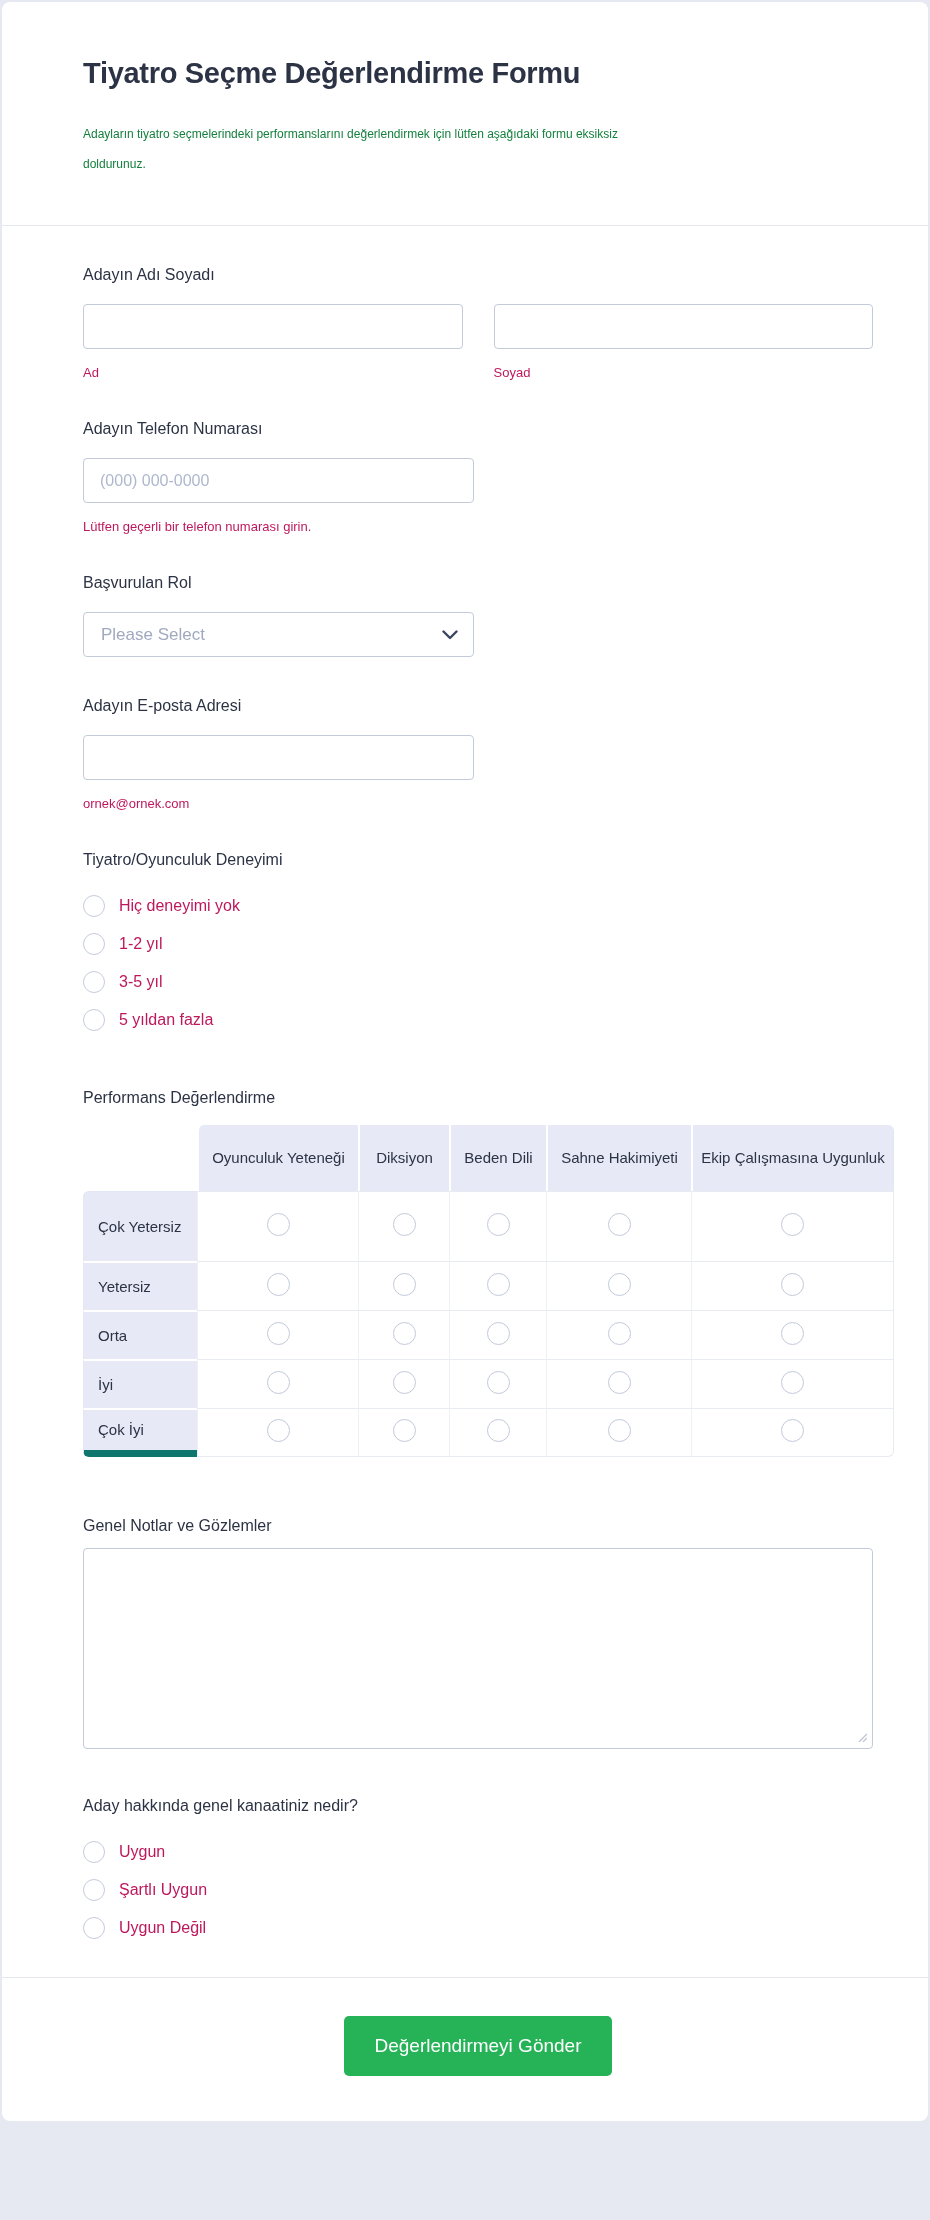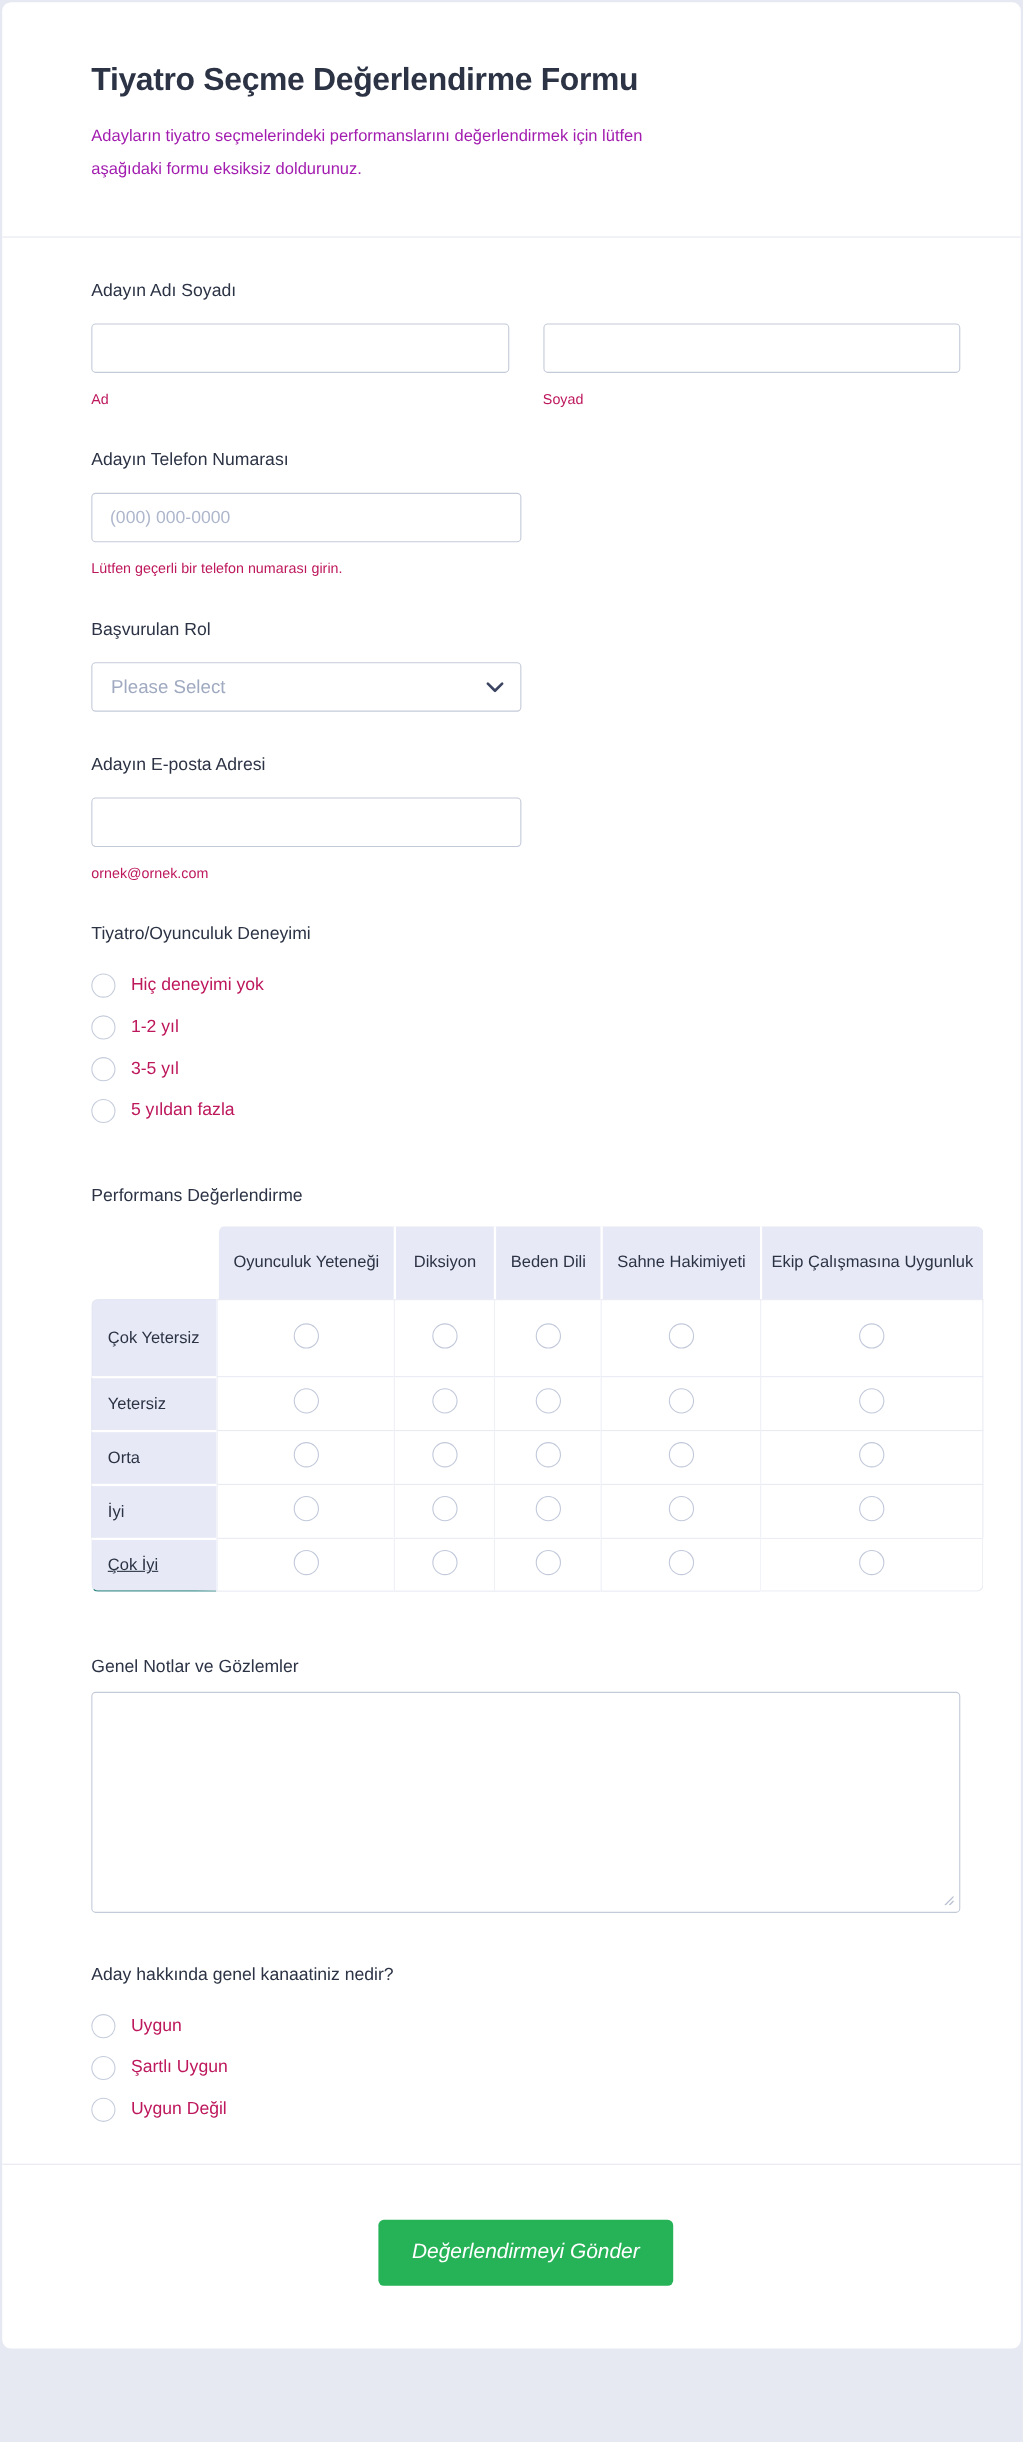--- a/index.html
+++ b/index.html
@@ -27,11 +27,11 @@
     color: #2c3345;
   }
   .form-subtitle {
-    margin-top: 19px;
+    margin-top: 29px;
     max-width: 548px;
-    font-size: 15px;
+    font-size: 12px;
     line-height: 30px;
-    color: #a21caf;
+    color: #15803d;
   }
   .divider {
     height: 1px;

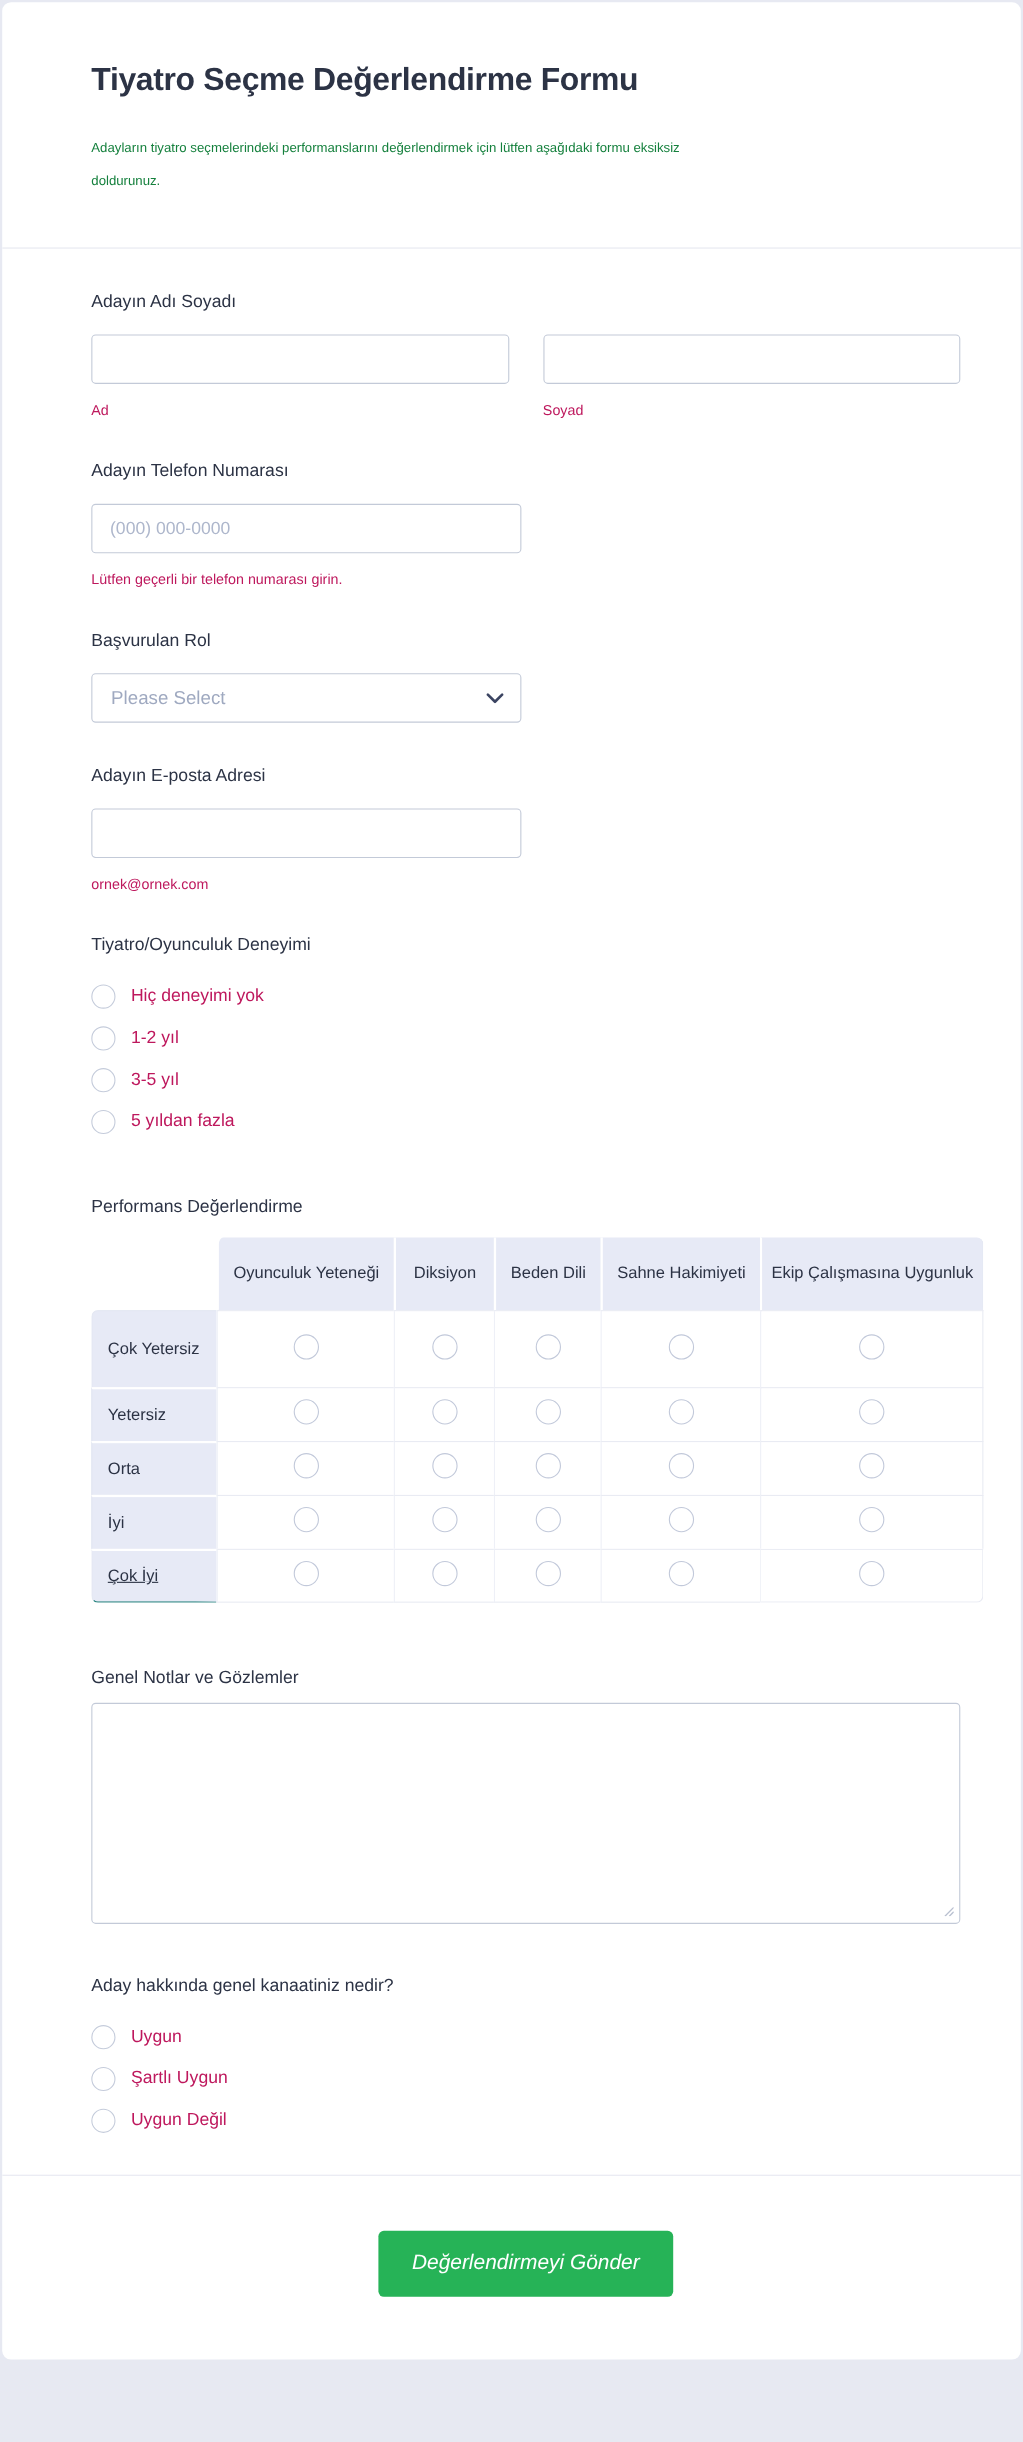--- a/index.html
+++ b/index.html
@@ -152,7 +152,7 @@
     border-left: 1px solid #e3e7f2;
   }
   tr.first-data td.rl { border-top: 1px solid #e3e7f2; border-top-left-radius: 6px; }
-  tr.last-data  td.rl { border-bottom: 1px solid #0f766e; border-bottom-left-radius: 6px; text-decoration: underline; }
+  tr.last-data  td.rl { border-bottom: 7px solid #0f766e; border-bottom-left-radius: 6px; }
   td.mc {
     background: #ffffff;
     text-align: center;

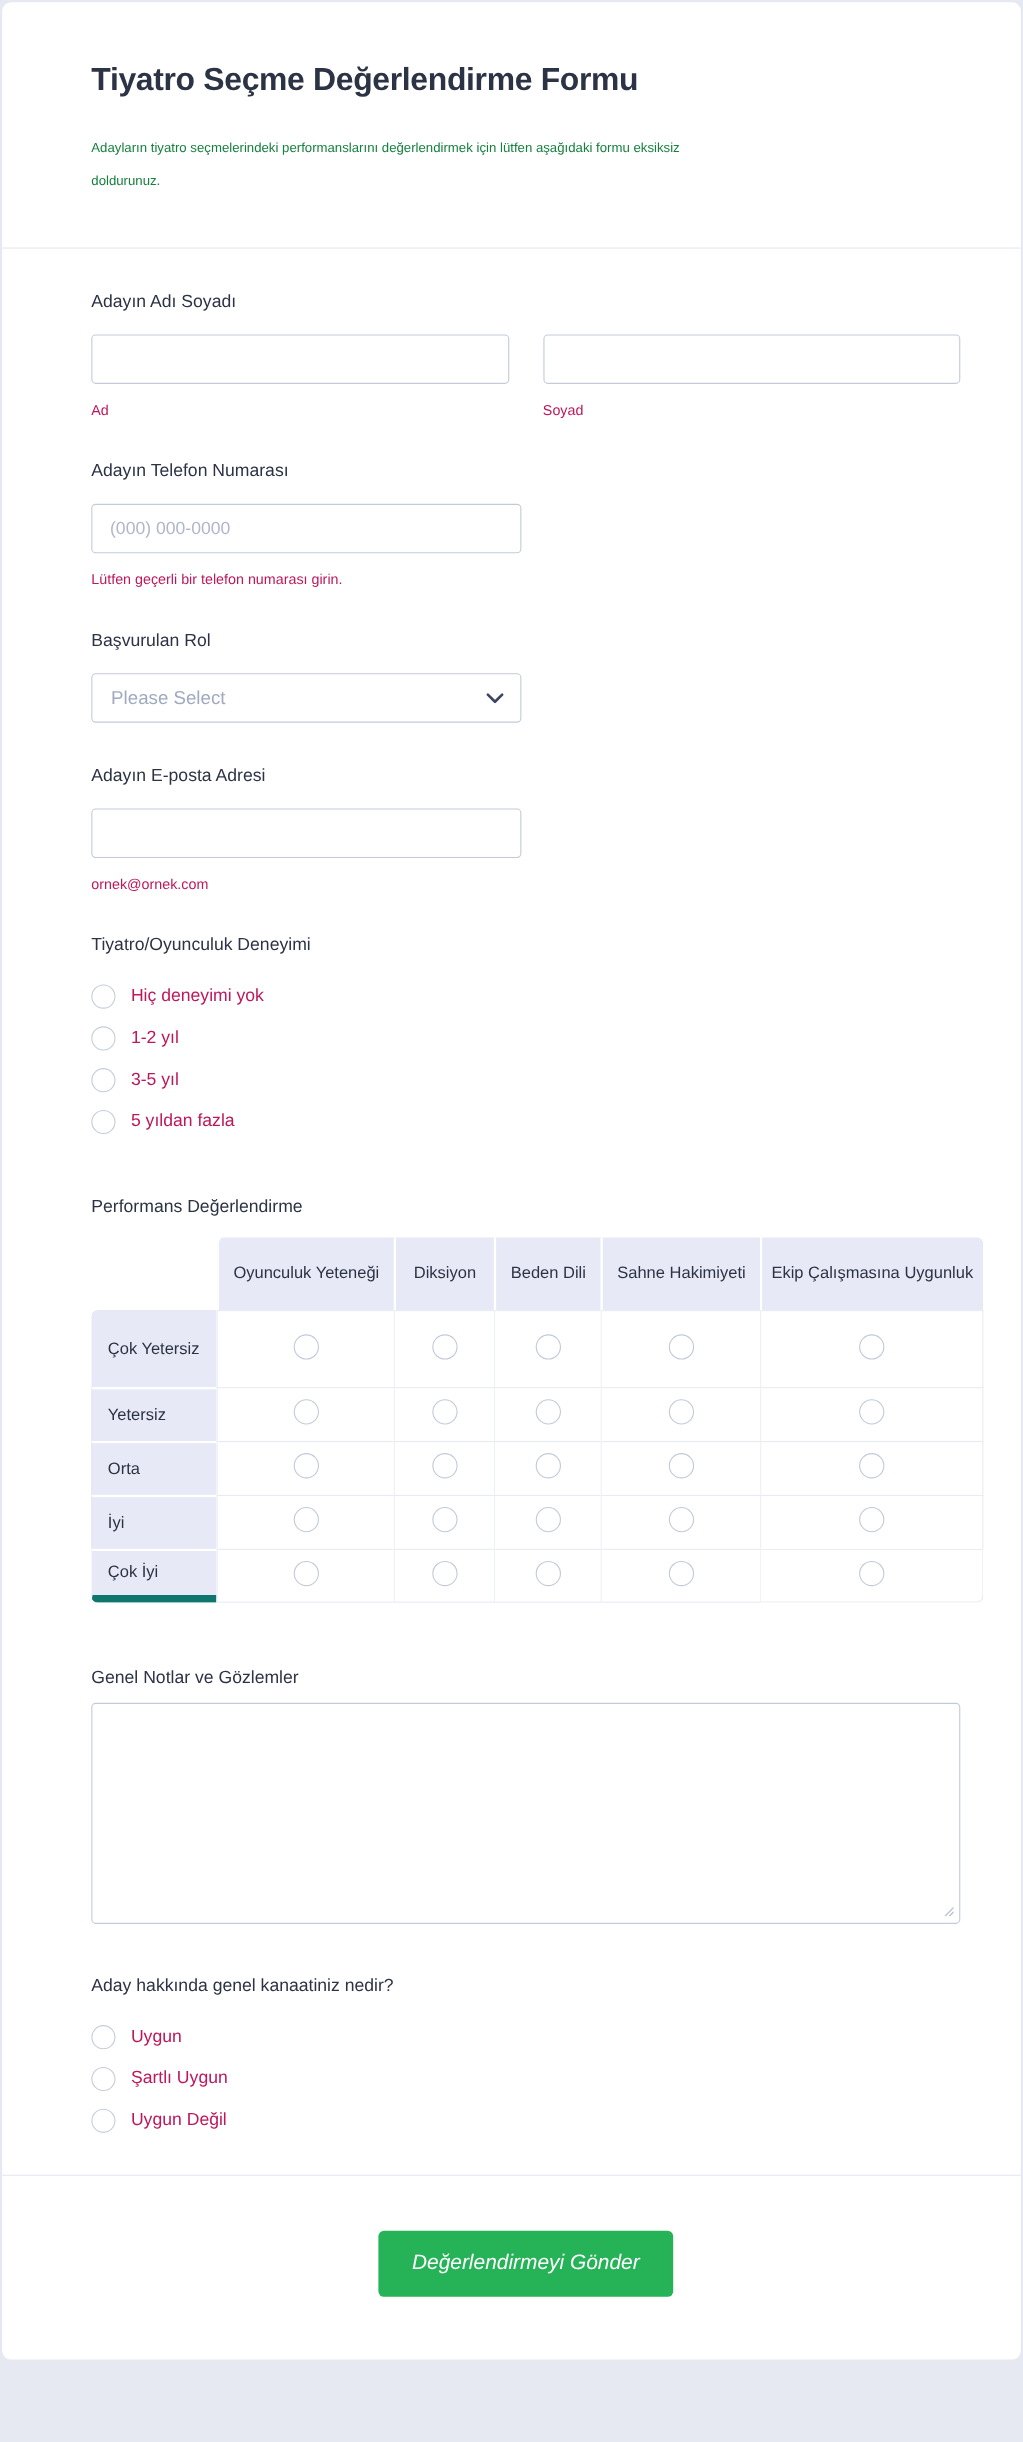--- a/index.html
+++ b/index.html
@@ -196,7 +196,7 @@
   .submit-area { padding: 38px 0 45px 0; }
   .submit-btn {
     display: block;
-    margin: 12px auto;
+    margin: 0 auto;
     width: 268px;
     height: 60px;
     background: #26b357;
@@ -207,7 +207,6 @@
     font-size: 19px;
     font-weight: 500;
     cursor: pointer;
-    font-style: italic;
   }
   .mt-notes { margin-top: 60px; }
   .label-tight { margin-bottom: 13px; }

